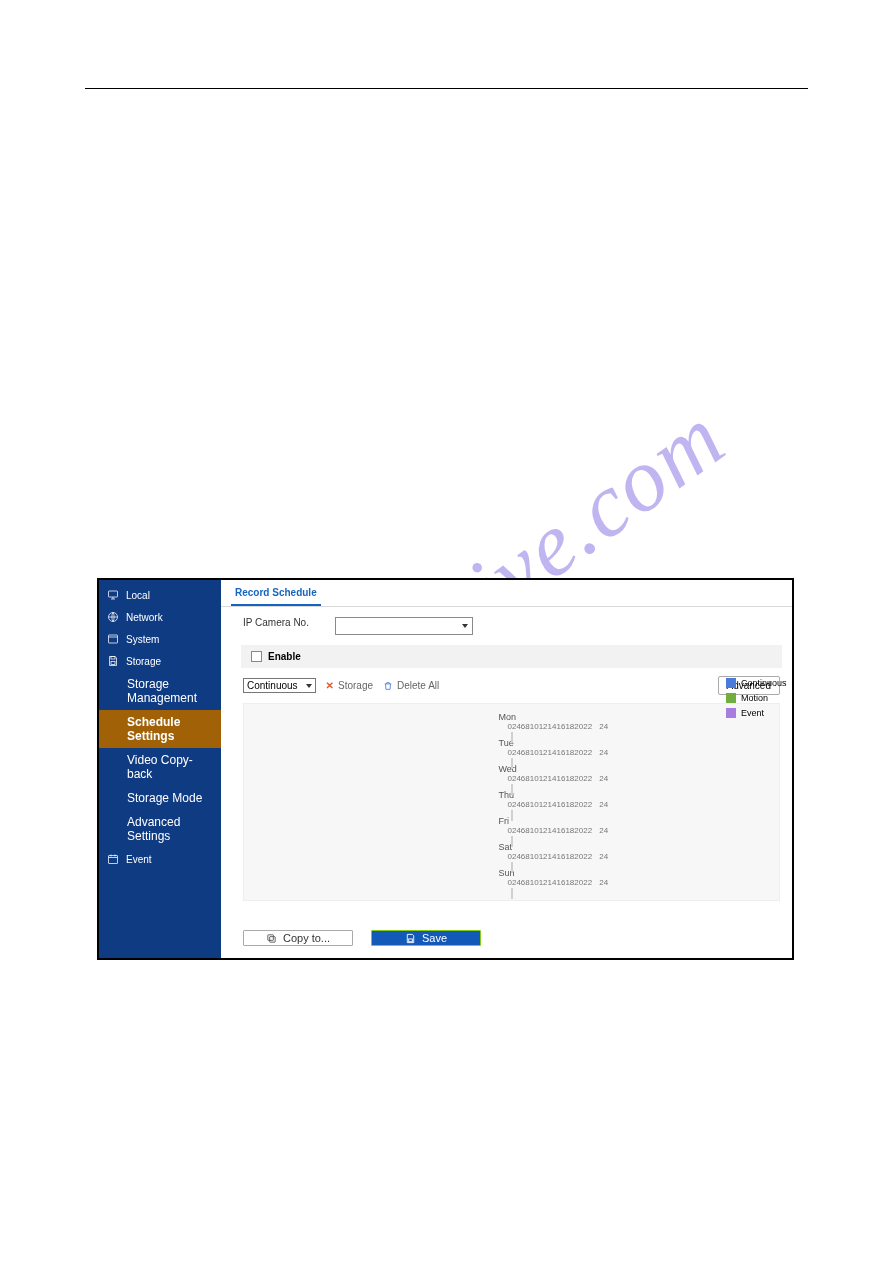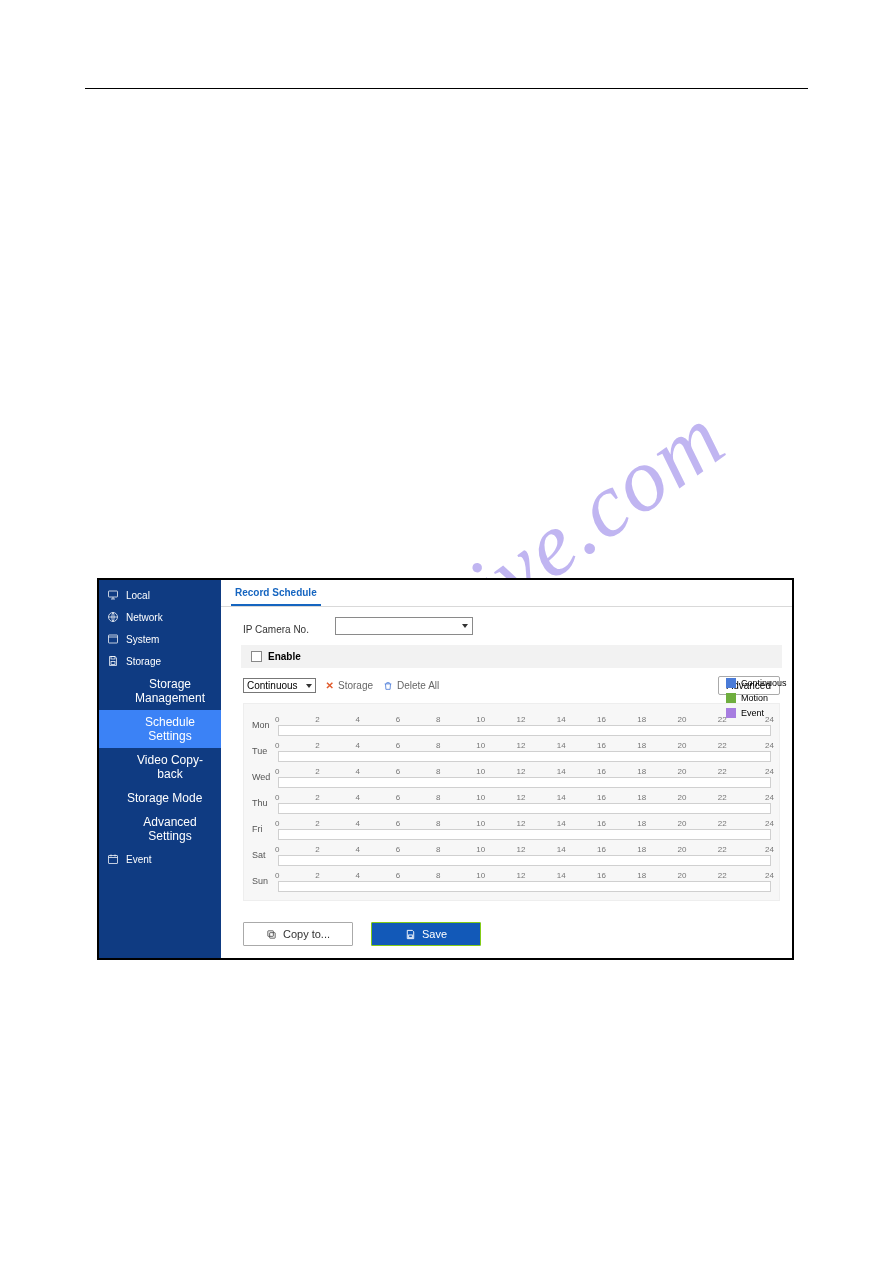--- a/index.html
+++ b/index.html
@@ -20,7 +20,7 @@
     font-size: 10px;
   }
   .sidebar { width: 122px; background: #0f3b82; color: #fff; padding-top: 4px; }
-  .side-item { display: flex; align-items: center; gap: 7px; padding: 5px 8px; cursor: pointer; text-align: center; }
+  .side-item { display: flex; align-items: center; gap: 7px; padding: 5px 8px; cursor: pointer; }
   .side-item.sub { padding-left: 28px; font-size: 12px; }
   .side-item.active.sub { background: #3b82f6; font-weight: normal; }
   .side-icon { width: 12px; height: 12px; flex: 0 0 12px; display: inline-flex; align-items: center; justify-content: center; }

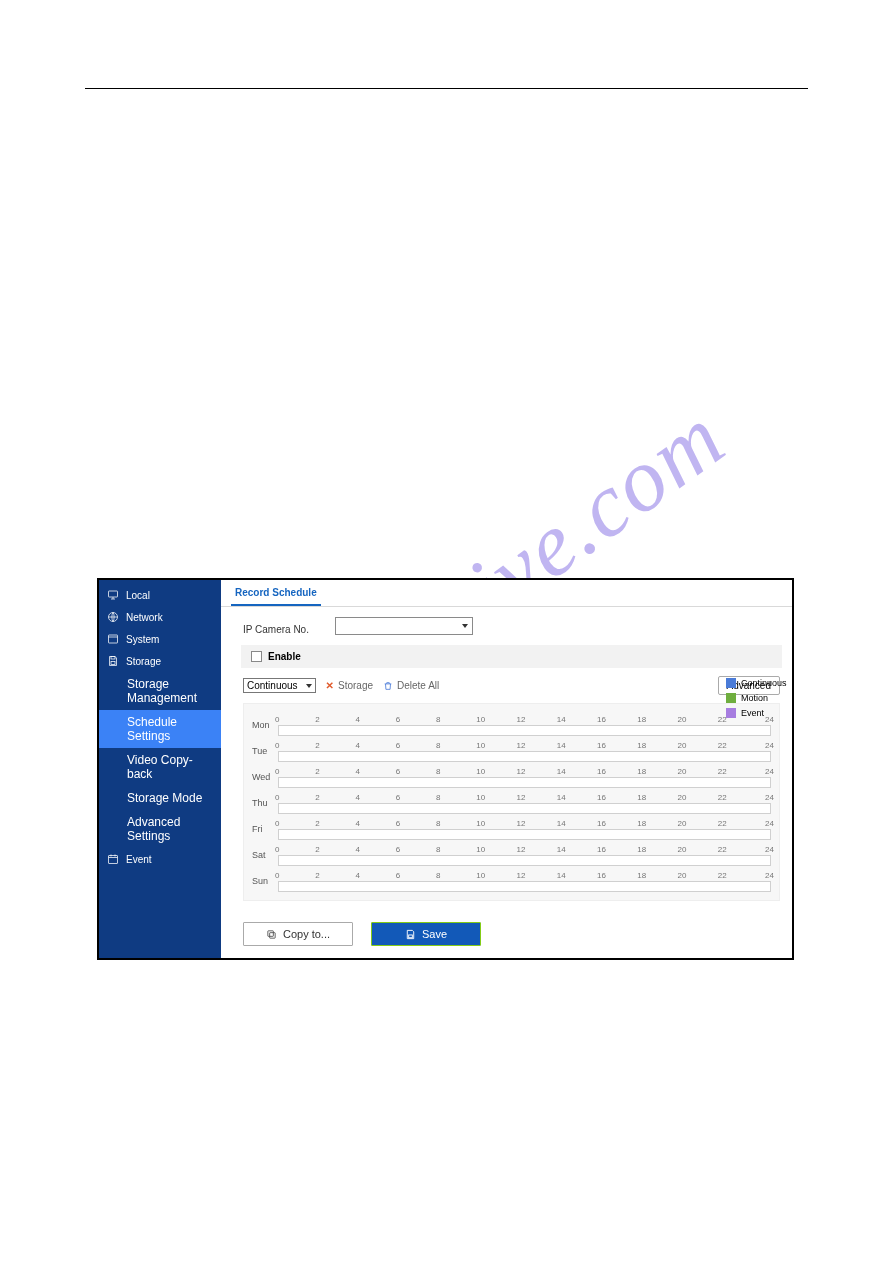--- a/index.html
+++ b/index.html
@@ -29,7 +29,7 @@
   .tabbar { border-bottom: 1px solid #d9d9d9; padding: 0 10px; }
   .tab { display: inline-block; padding: 7px 4px 6px; color: #1565c0; font-weight: bold; font-size: 10px; border-bottom: 2px solid #1565c0; }
   .body { padding: 10px 12px 8px 22px; flex: 1; }
-  .row { display: flex; align-items: flex-end; margin-bottom: 10px; font-size: 10px; }
+  .row { display: flex; align-items: flex-start; margin-bottom: 10px; font-size: 10px; }
   .row-label { width: 92px; color: #333; }
   .sel { width: 138px; height: 18px; border: 1px solid #8a8a8a; background: #fff; position: relative; }
   .sel::after { content: ""; position: absolute; right: 4px; top: 6px; border-left: 3px solid transparent; border-right: 3px solid transparent; border-top: 4px solid #333; }

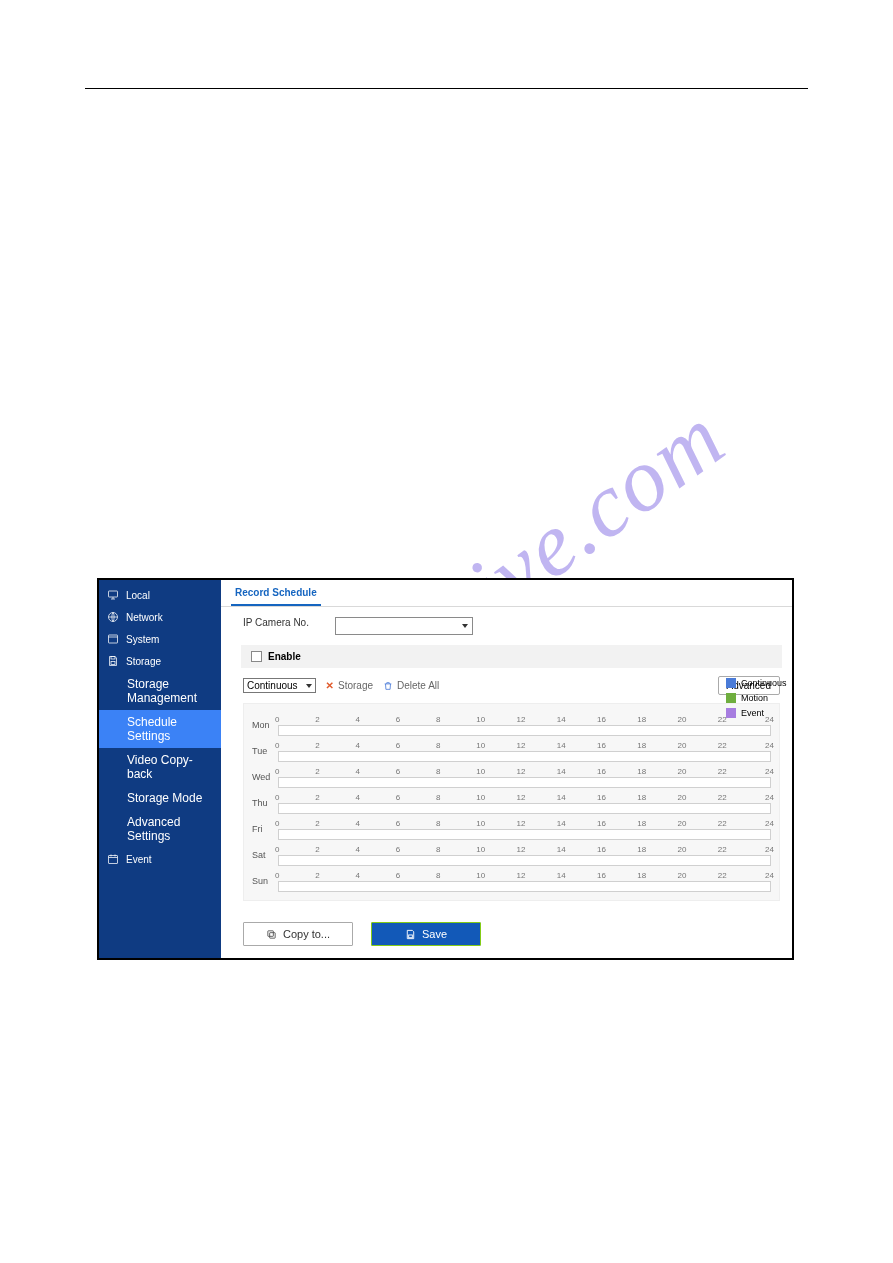--- a/index.html
+++ b/index.html
@@ -22,7 +22,7 @@
   .sidebar { width: 122px; background: #0f3b82; color: #fff; padding-top: 4px; }
   .side-item { display: flex; align-items: center; gap: 7px; padding: 5px 8px; cursor: pointer; }
   .side-item.sub { padding-left: 28px; font-size: 12px; }
-  .side-item.active.sub { background: #3b82f6; font-weight: normal; }
+  .side-item.active.sub { background: #a16207; font-weight: bold; }
   .side-icon { width: 12px; height: 12px; flex: 0 0 12px; display: inline-flex; align-items: center; justify-content: center; }
   .side-icon svg { width: 12px; height: 12px; stroke: #fff; fill: none; stroke-width: 1.5; }
   .main { flex: 1; background: #fff; display: flex; flex-direction: column; position: relative; }

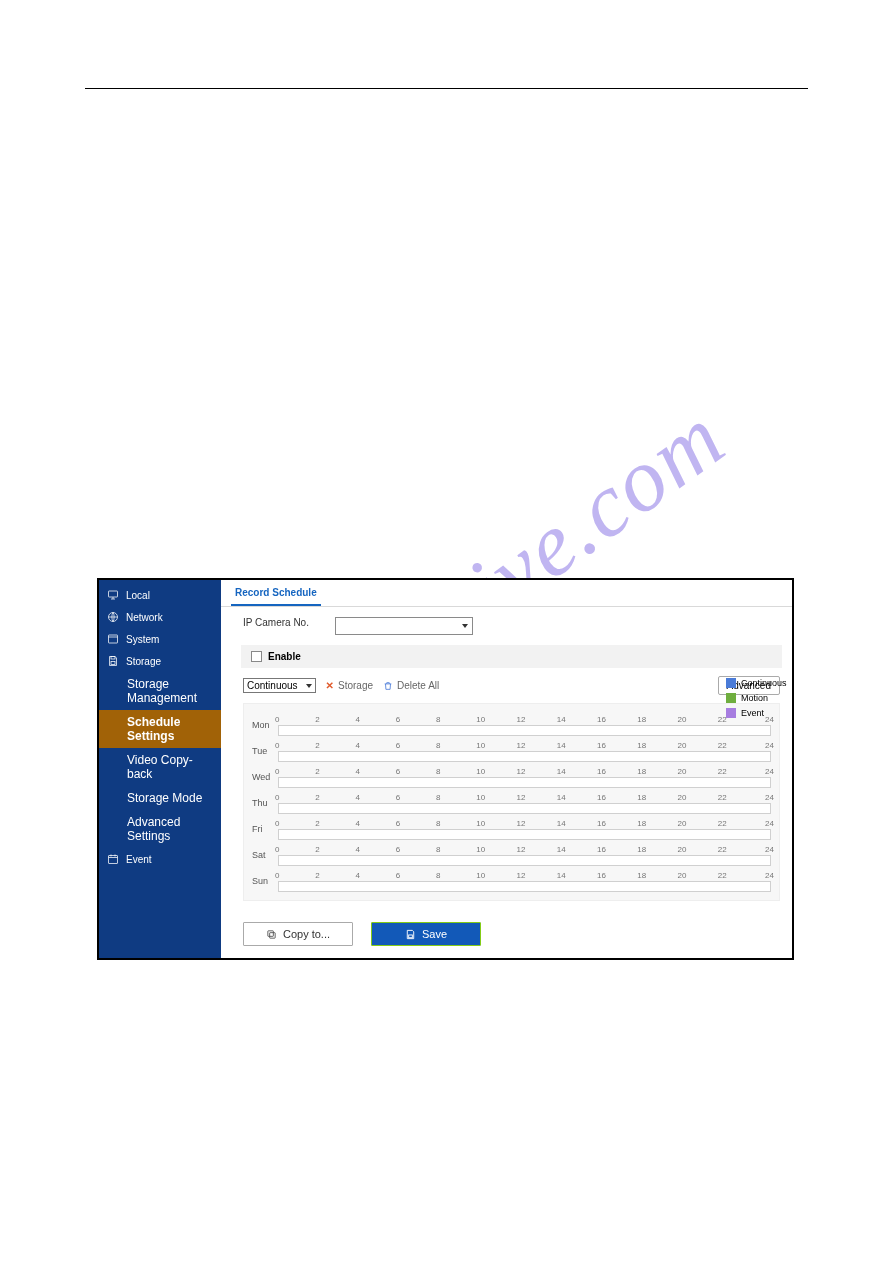--- a/index.html
+++ b/index.html
@@ -43,7 +43,7 @@
   .tbtn.delall .trash { width: 10px; height: 10px; }
   .adv { margin-left: auto; border: 1px solid #aaa; padding: 3px 8px; font-size: 10px; border-radius: 2px; background: #fff; cursor: pointer; }
   .grid { background: #f7f7f7; border: 1px solid #eee; padding: 8px 8px 6px 8px; position: relative; }
-  .dayrow { display: flex; align-items: center; height: 26px; }
+  .dayrow { display: flex; align-items: center; height: 26px; flex-direction: column; }
   .dayname { width: 26px; font-size: 9px; color: #555; text-align: left; }
   .trackwrap { flex: 1; position: relative; padding-top: 10px; }
   .hours { position: absolute; top: 0; left: 0; right: 0; height: 10px; display: flex; }

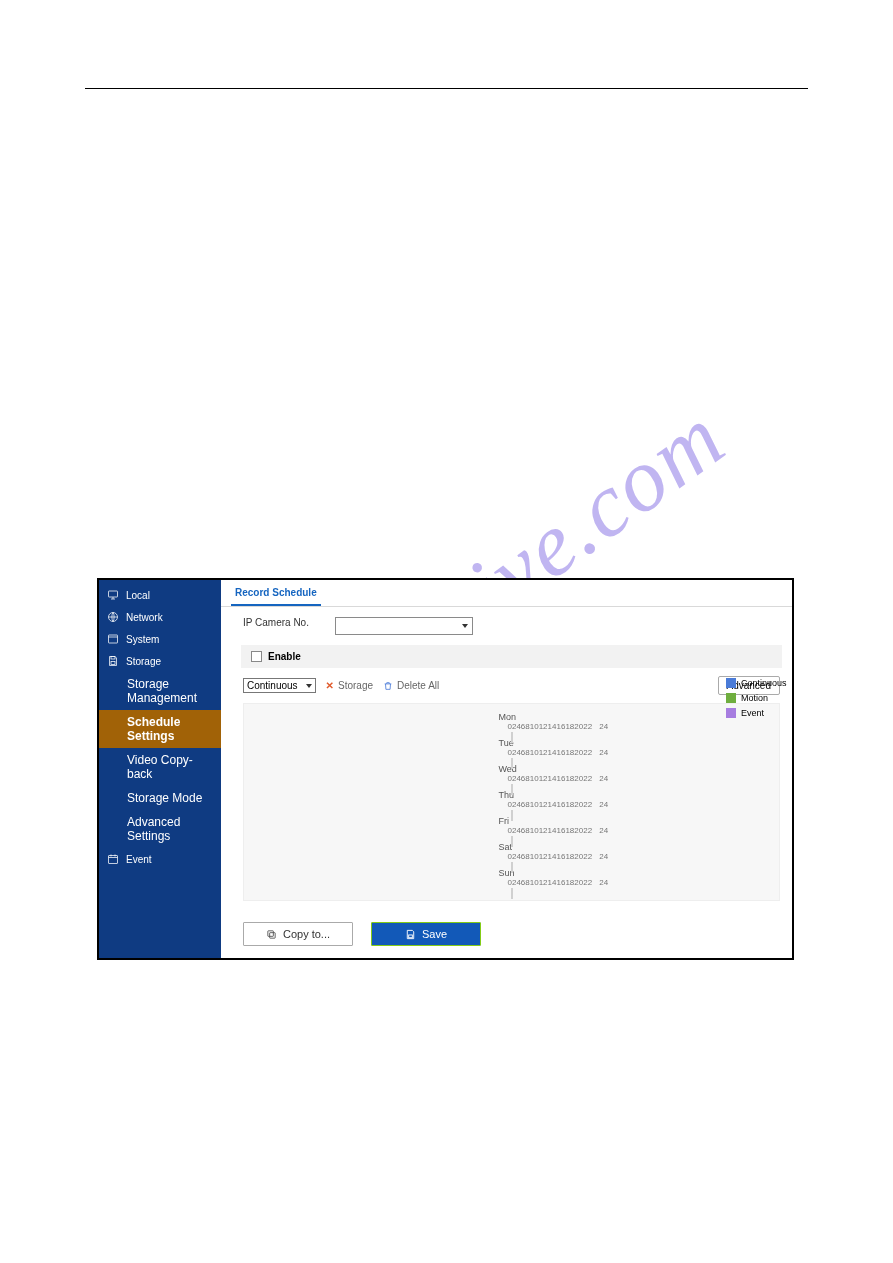--- a/index.html
+++ b/index.html
@@ -54,7 +54,7 @@
   .lg { display: flex; align-items: center; gap: 5px; margin-bottom: 5px; }
   .sw { width: 10px; height: 10px; }
   .footer { padding: 8px 0 12px 22px; display: flex; gap: 18px; }
-  .btn { height: 24px; display: inline-flex; align-items: center; justify-content: center; gap: 6px; font-size: 11px; border-radius: 1px; cursor: pointer; }
+  .btn { height: 16px; display: inline-flex; align-items: center; justify-content: center; gap: 6px; font-size: 11px; border-radius: 1px; cursor: pointer; }
   .btn.copy { width: 110px; border: 1px solid #aaa; background: #fff; color: #333; }
   .btn.save { width: 110px; background: #1259b8; color: #fff; border: 1px solid #84cc16; }
   .btn svg { width: 11px; height: 11px; }

